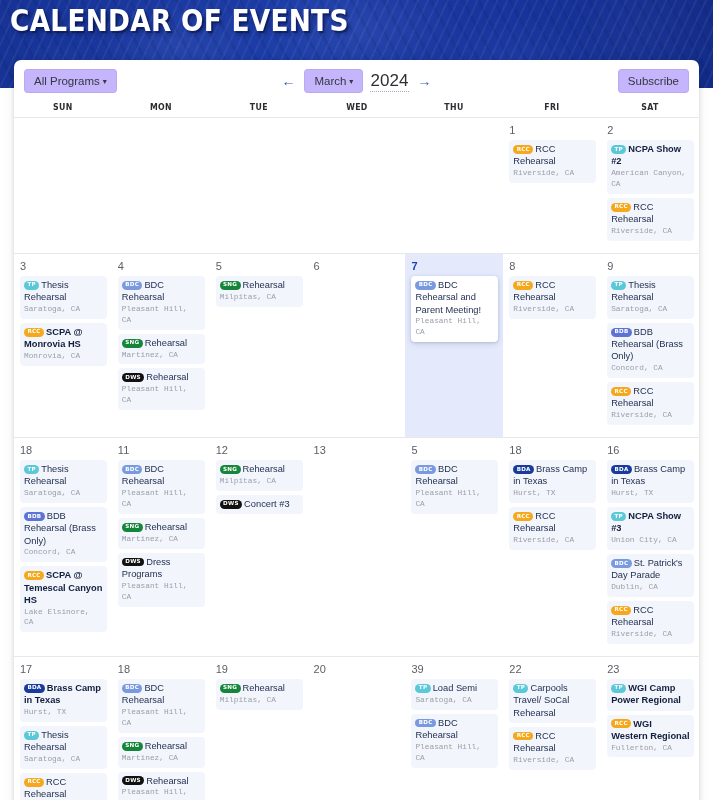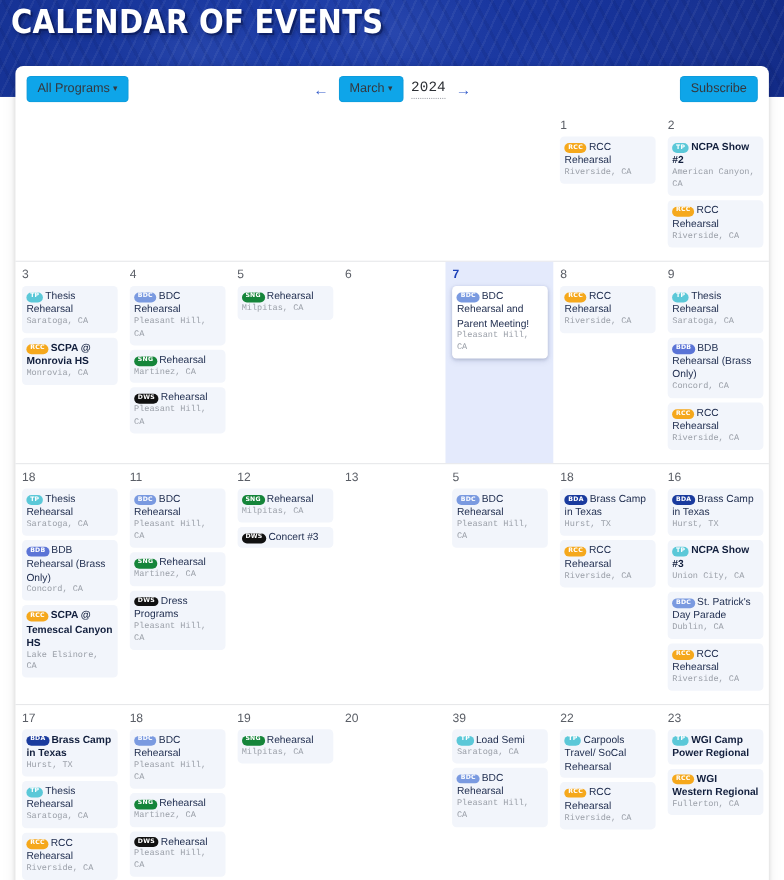--- a/index.html
+++ b/index.html
@@ -62,7 +62,7 @@
     padding: 0 10px;
   }
   .btn {
-    background: #0ea5e9;
+    background: #c4b5fd;
     border: 1px solid rgba(0,0,0,0.05);
     border-radius: 4px;
     font-size: 11.5px;

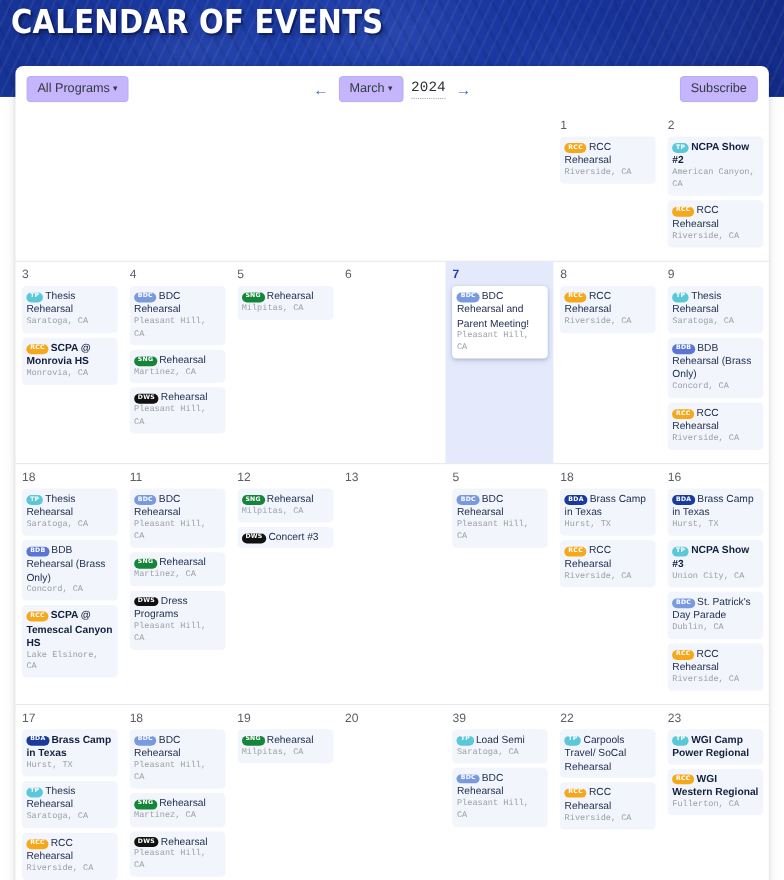--- a/index.html
+++ b/index.html
@@ -86,10 +86,9 @@
     line-height: 1; user-select: none; padding: 0 2px;
   }
   .year {
-    font-size: 13px; color: #2c2f34; letter-spacing: 0.1px;
+    font-size: 17px; color: #2c2f34; letter-spacing: 0.1px;
     border-bottom: 1px dotted #a6a9ae; cursor: pointer;
     line-height: 1.25;
-    font-family: Liberation Mono, monospace;
   }
   .subscribe-wrap { margin-left: auto; }
 

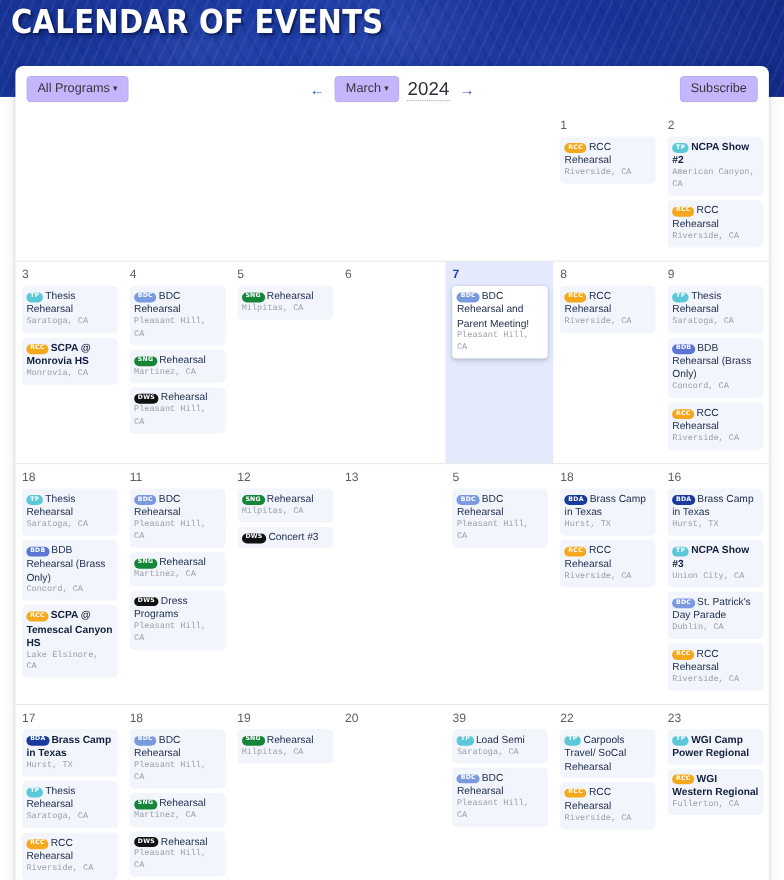--- a/index.html
+++ b/index.html
@@ -194,6 +194,15 @@
     </div>
   </div>
 
+  <div class="dow-row">
+      <div class="dow">SUN</div>
+      <div class="dow">MON</div>
+      <div class="dow">TUE</div>
+      <div class="dow">WED</div>
+      <div class="dow">THU</div>
+      <div class="dow">FRI</div>
+      <div class="dow">SAT</div>
+    </div>
 
   <div id="grid">
       <div class="week">

